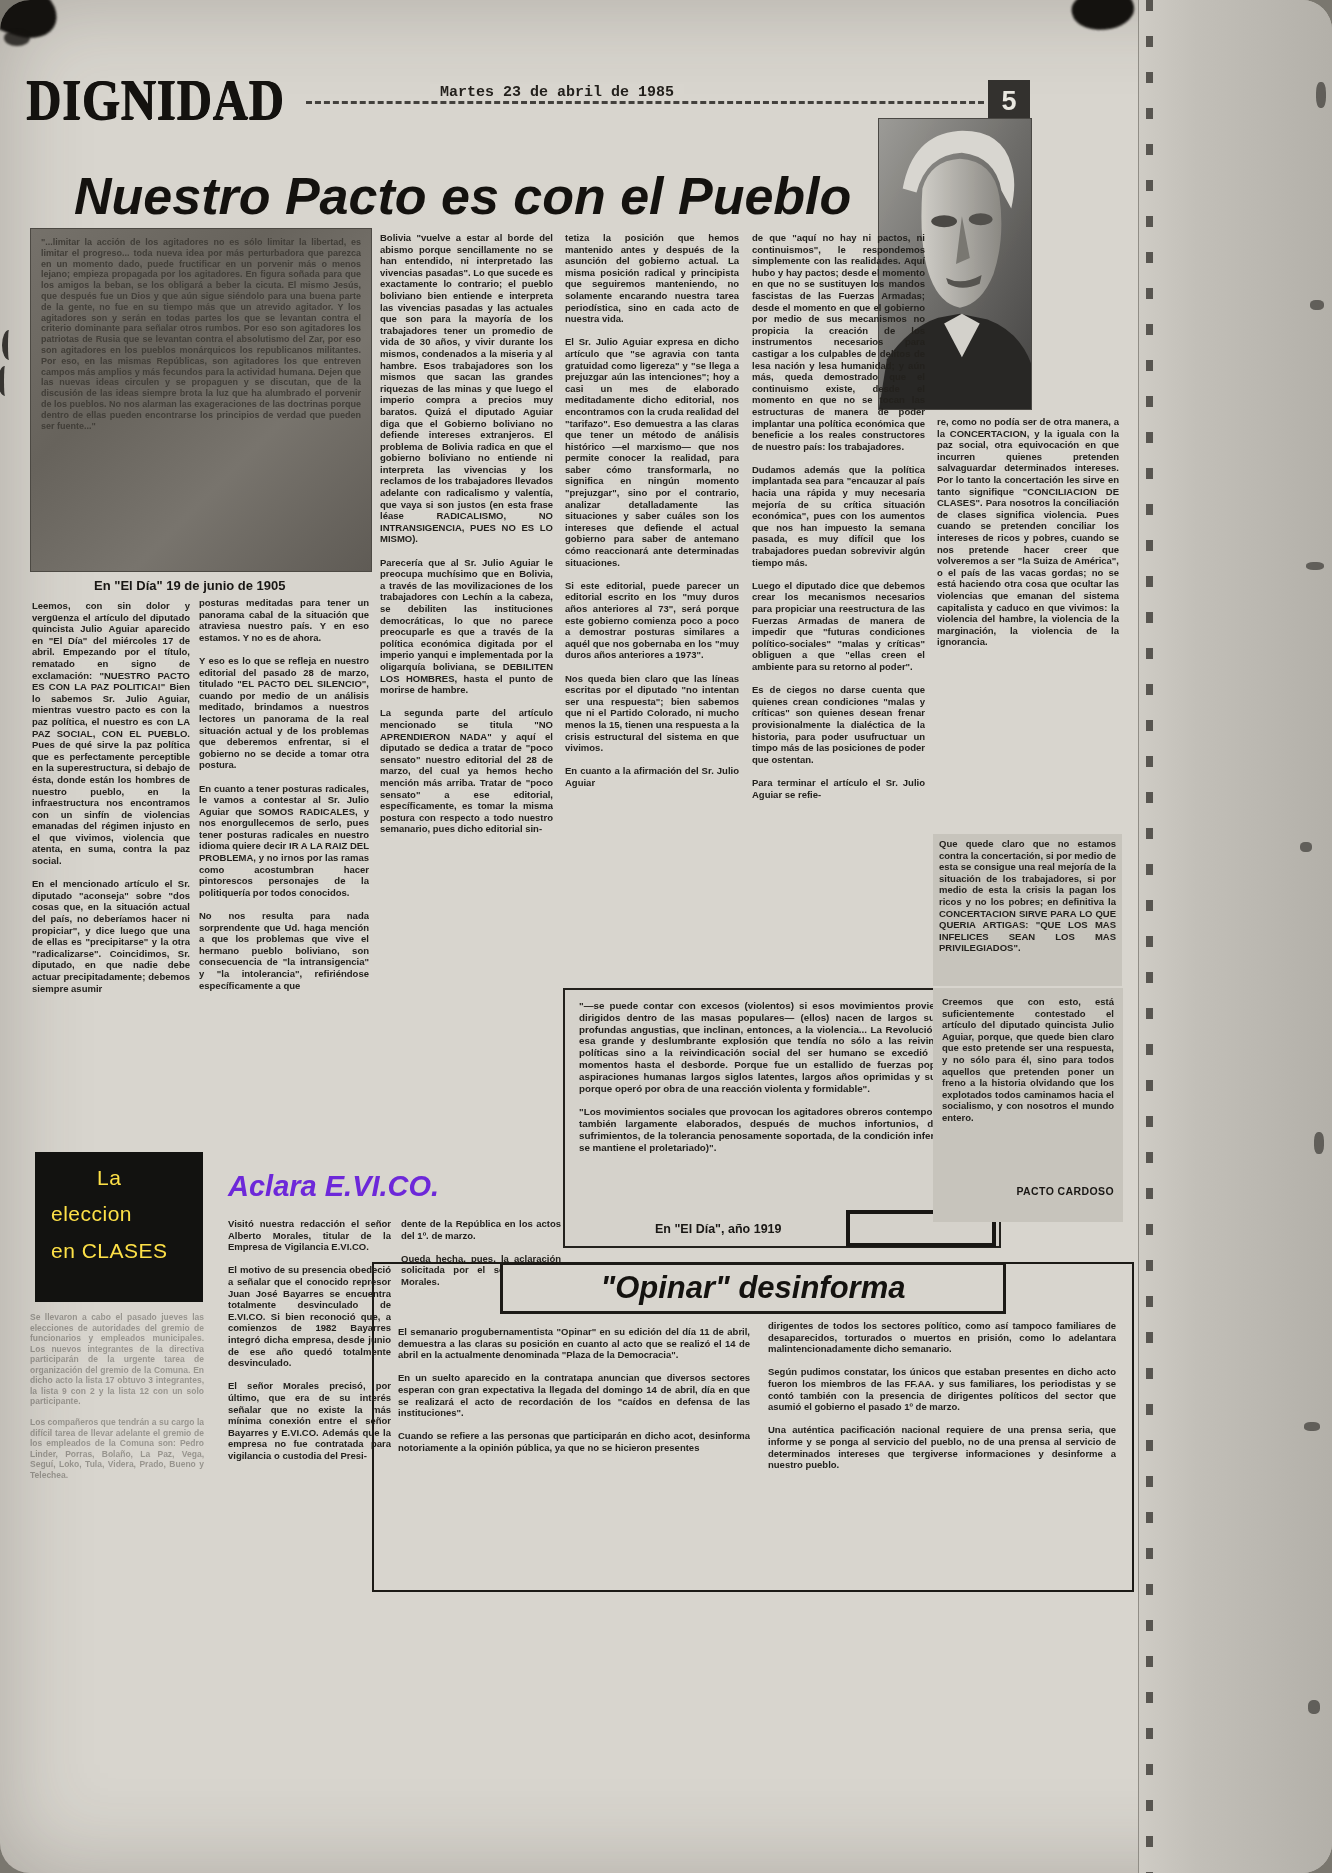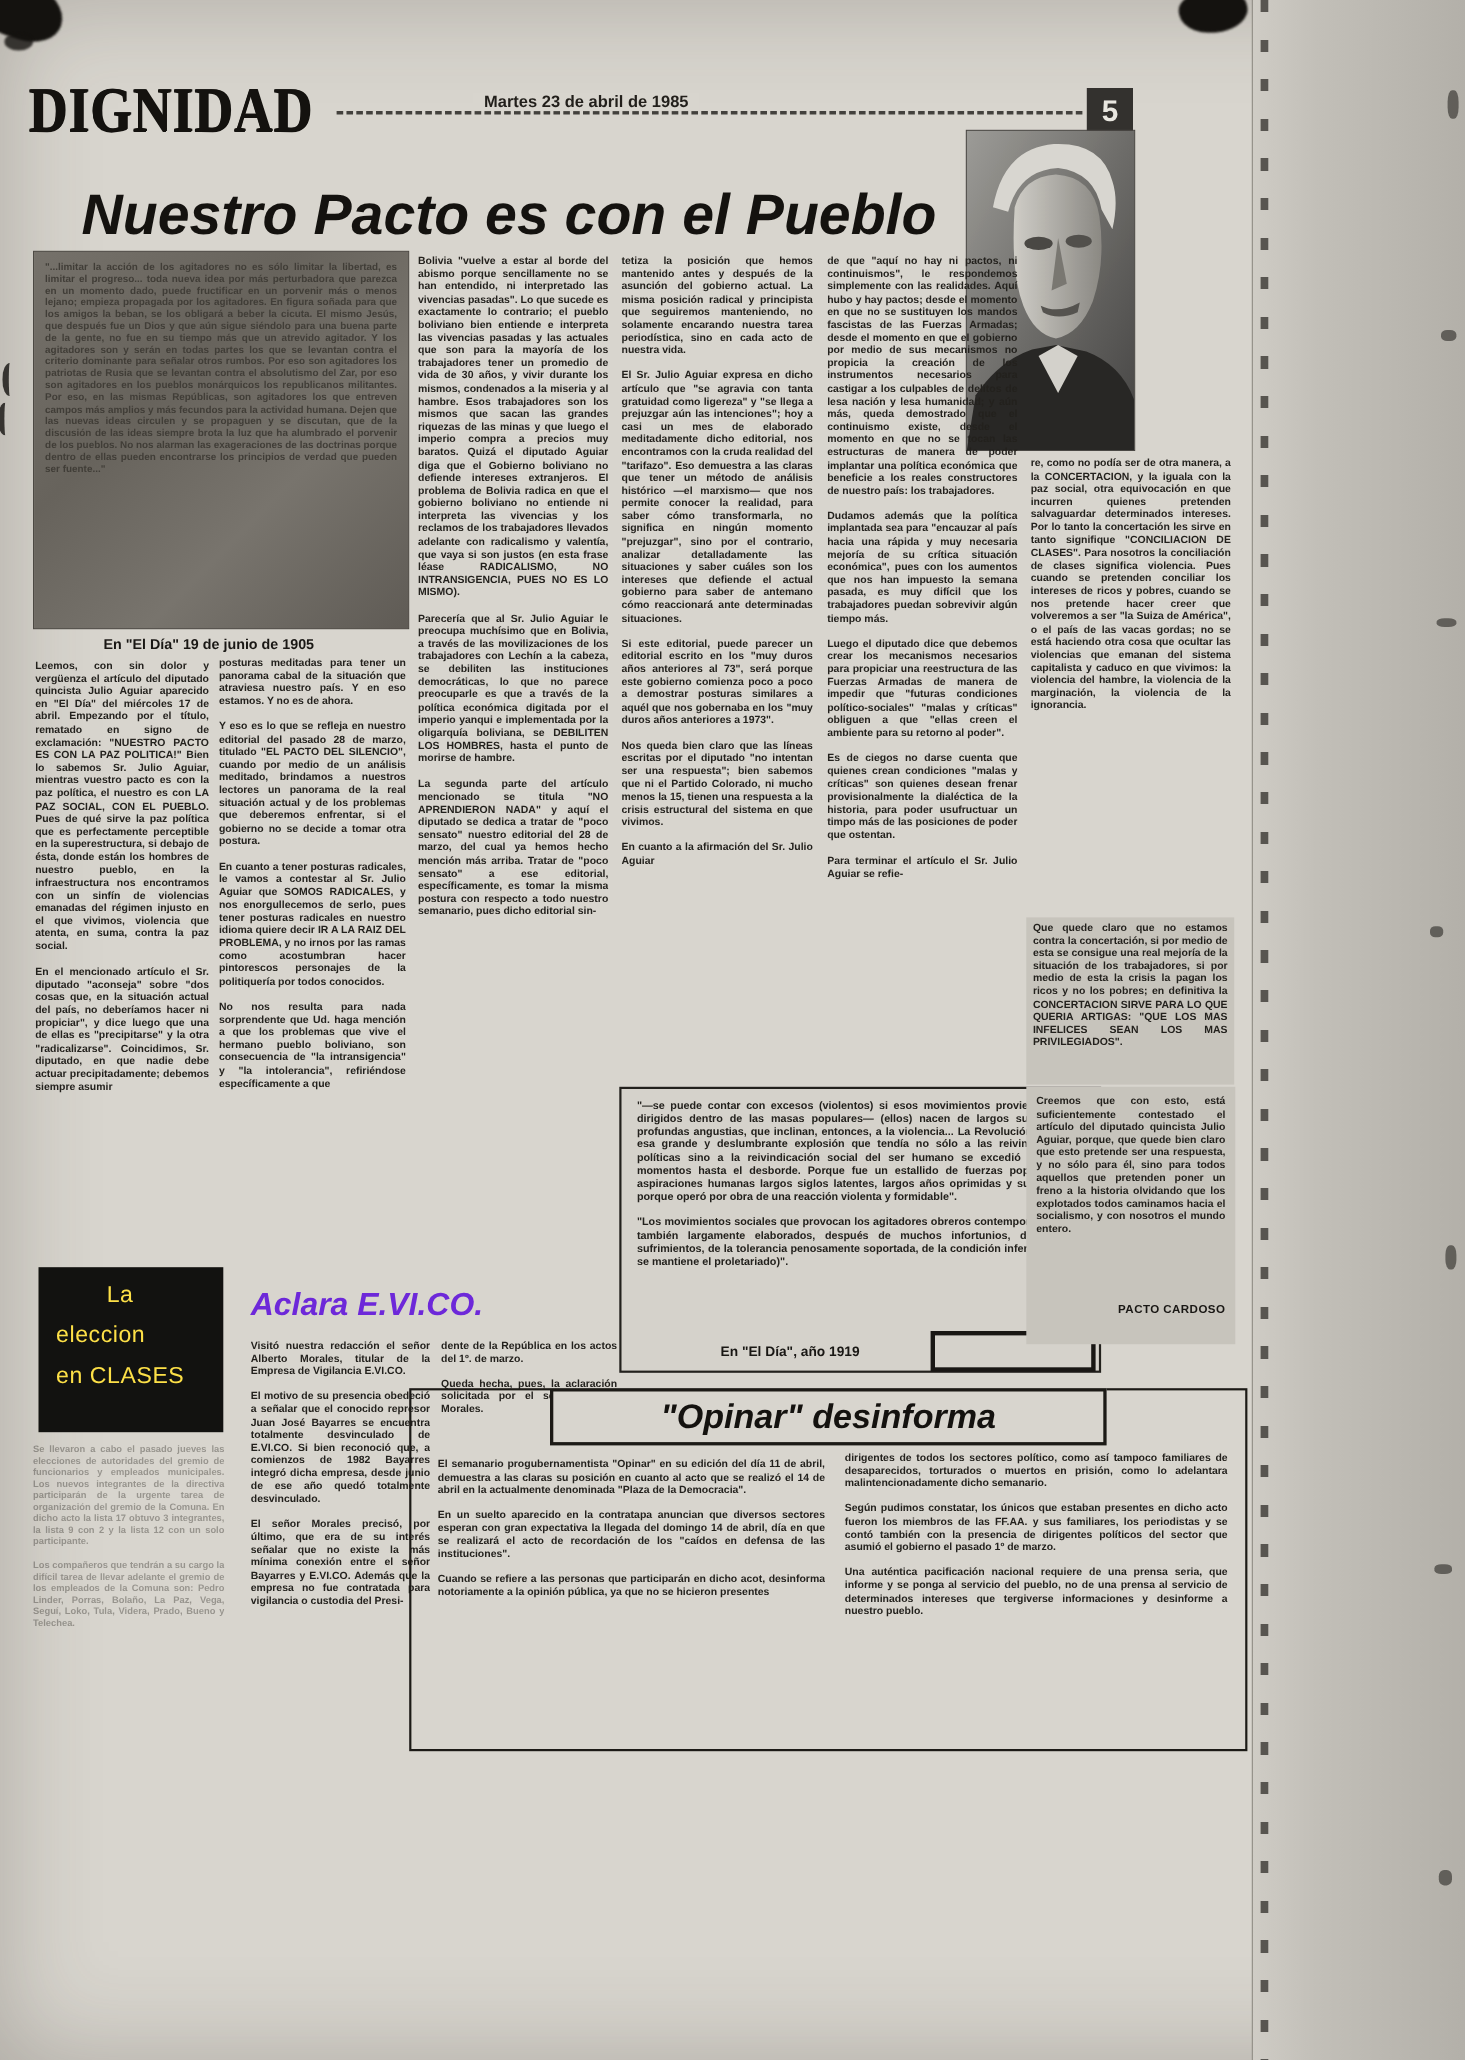--- a/index.html
+++ b/index.html
@@ -10,6 +10,7 @@
     overflow:hidden;
     font-family:"Liberation Sans", sans-serif;
     box-shadow: inset 0 0 90px rgba(60,55,45,.28);
+    border-radius: 30px;
   }
   .abs { position:absolute; }
 

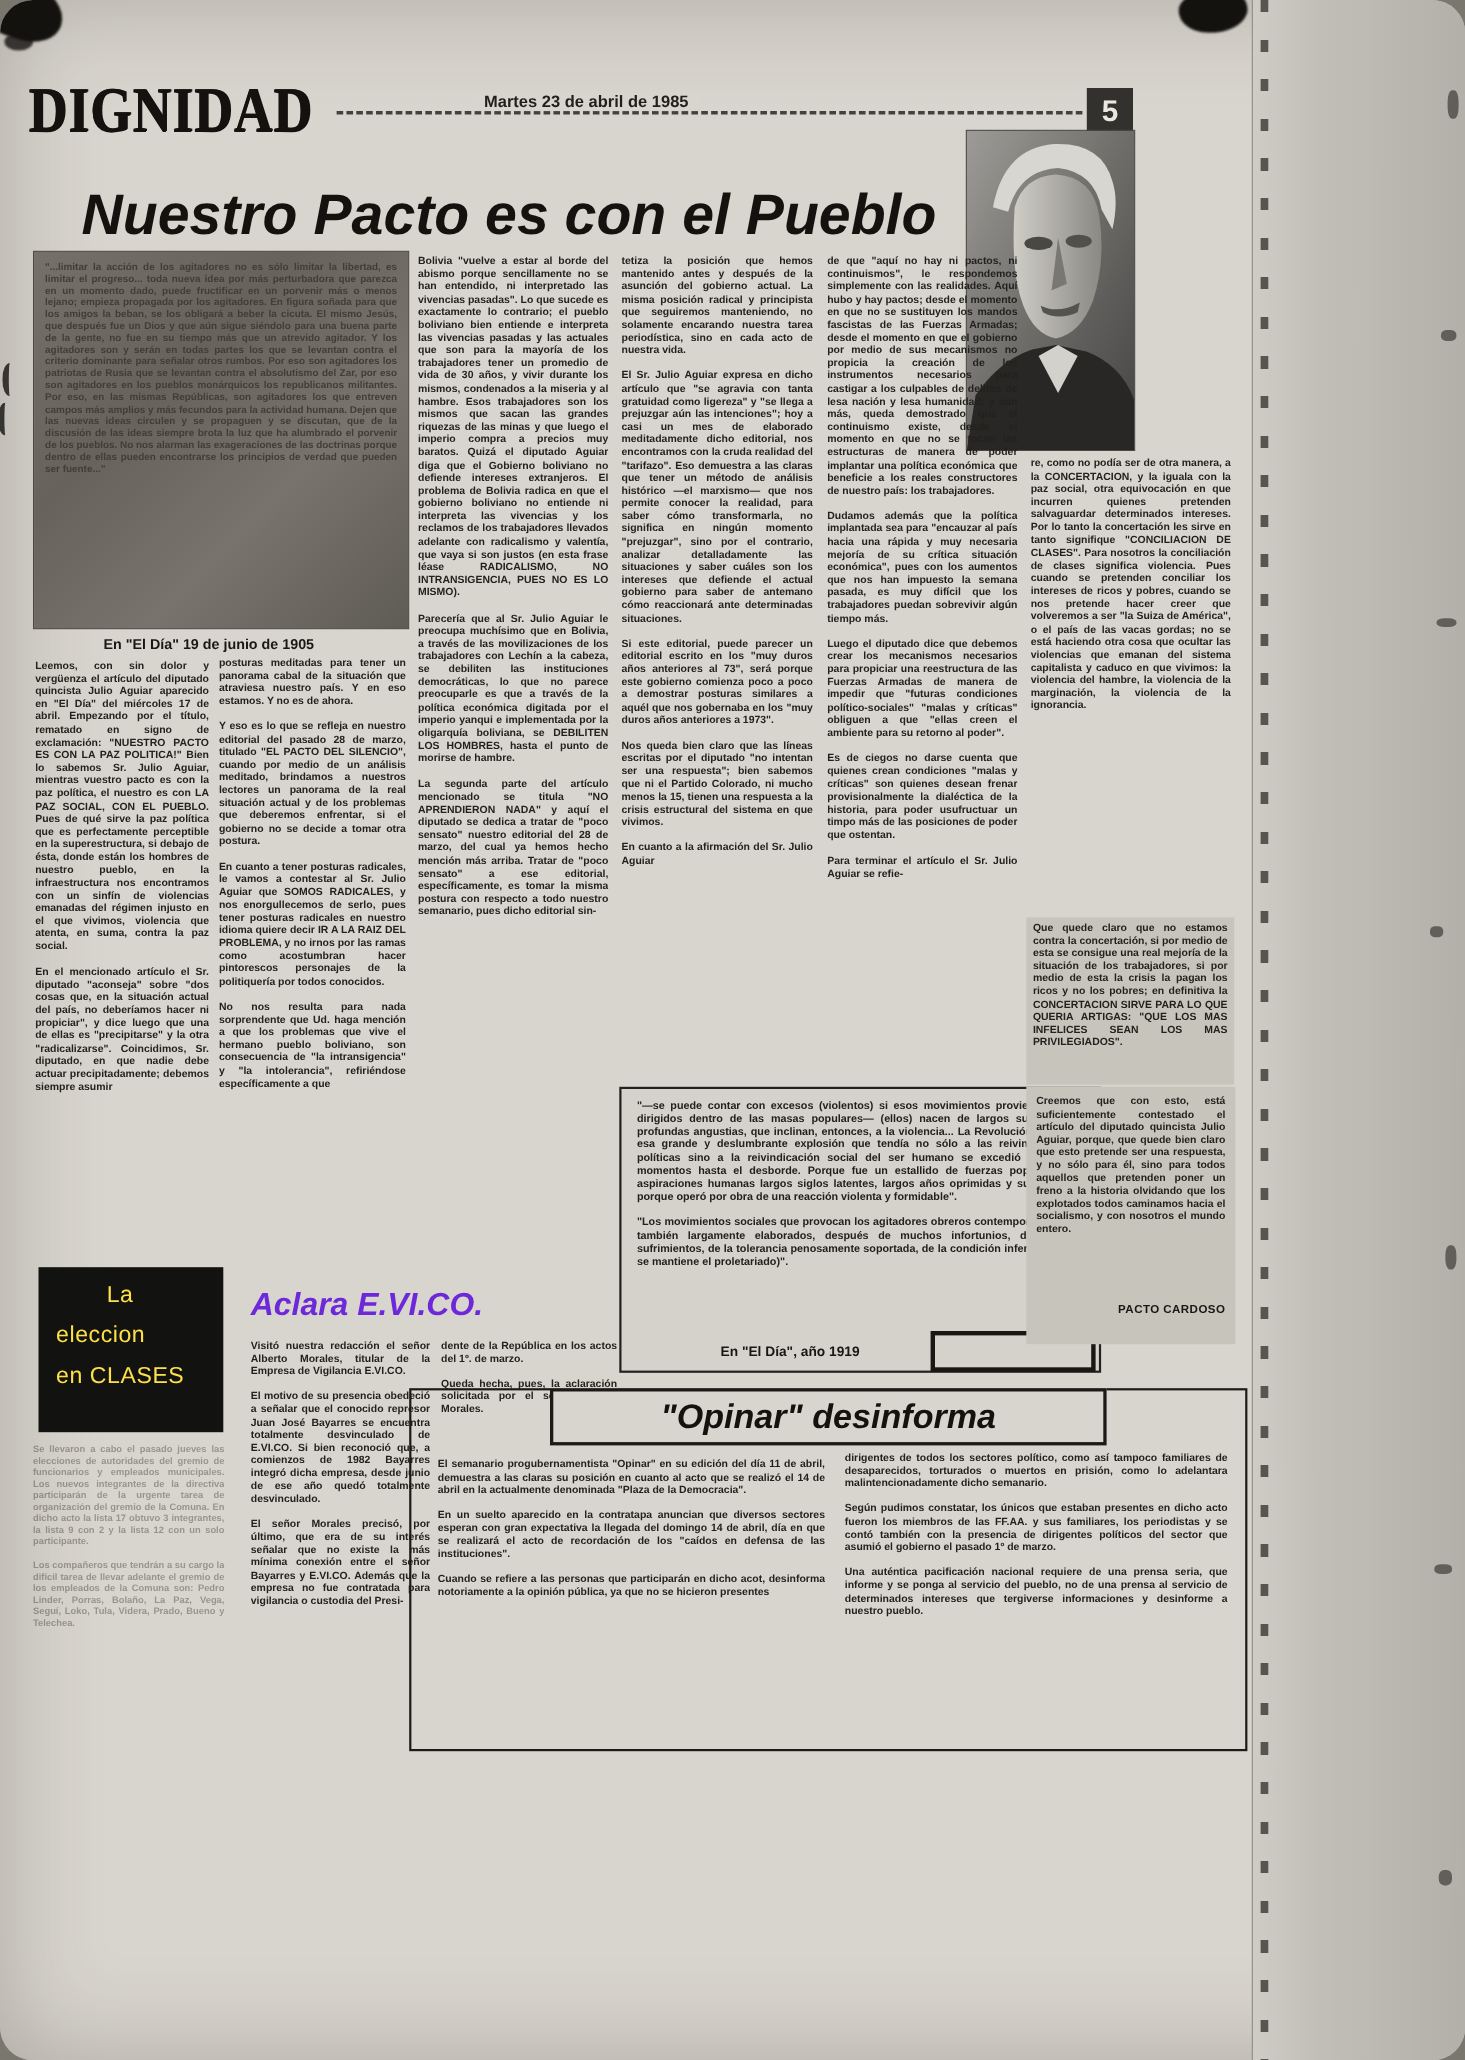--- a/index.html
+++ b/index.html
@@ -26,7 +26,7 @@
   .header-rule { left:306px; top:101px; width:678px; border-top:3px dashed #2a2824; opacity:.85; }
   .dateline {
     left:430px; top:84px; padding:0 10px; background:#d8d5ce;
-    font-size:15px; font-weight:bold; color:#221f1b; filter:blur(.25px);
+    font-size:15px; font-weight:bold; color:#221f1b; filter:blur(.25px);font-family:Liberation Mono, monospace;
   }
   .pagenum-box {
     left:988px; top:80px; width:42px; height:43px; background:#33312e;

